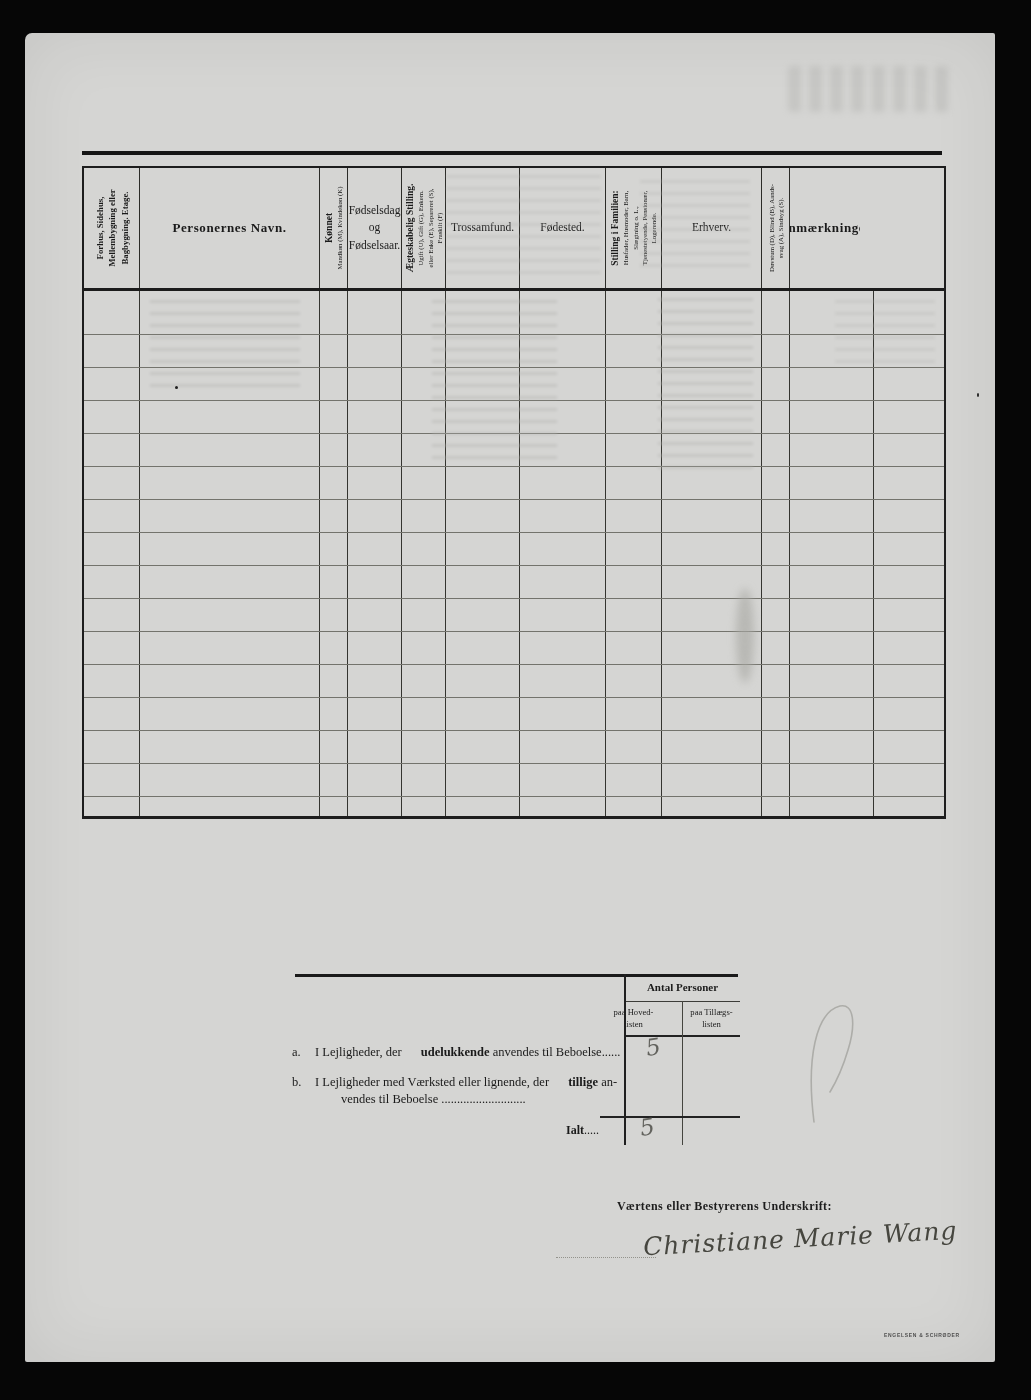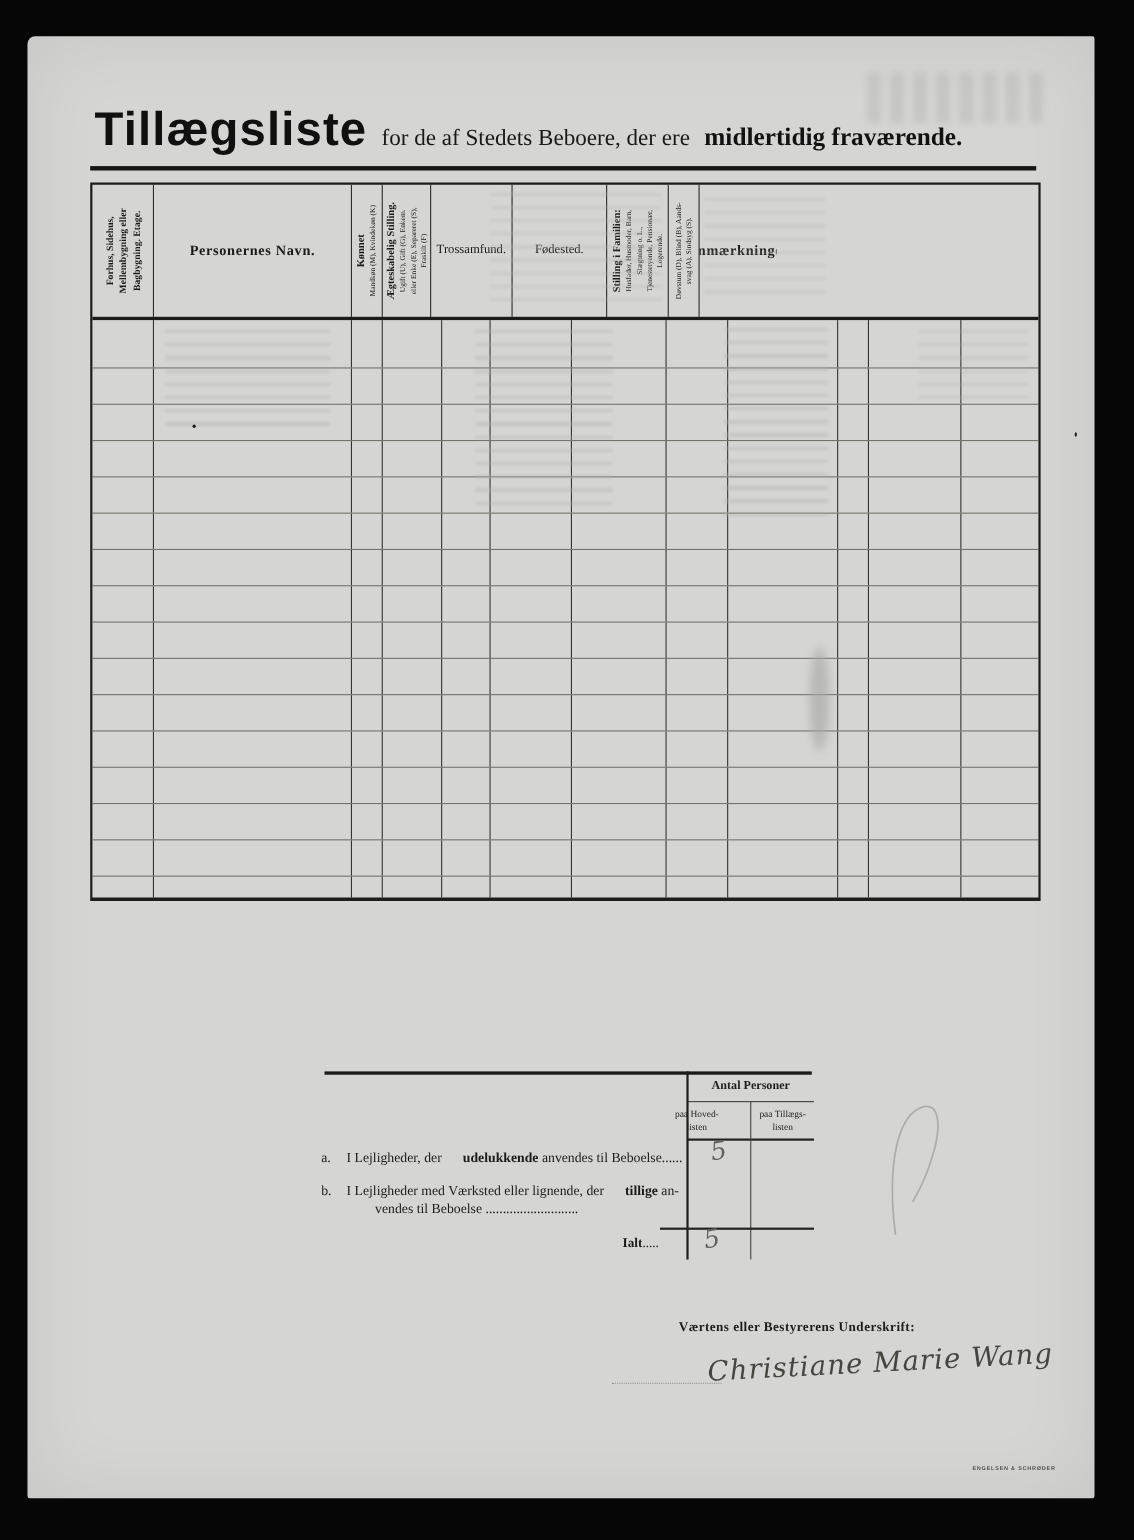--- a/index.html
+++ b/index.html
@@ -82,11 +82,6 @@
 
   <div id="watermark"></div>
 
-  <div id="title">
-    <span class="title-main">Tillægsliste</span>
-    <span class="title-mid">for de af Stedets Beboere, der ere</span>
-    <span class="title-bold">midlertidig fraværende.</span>
-  </div>
   <div id="title-rule"></div>
 
   <div id="census-table">

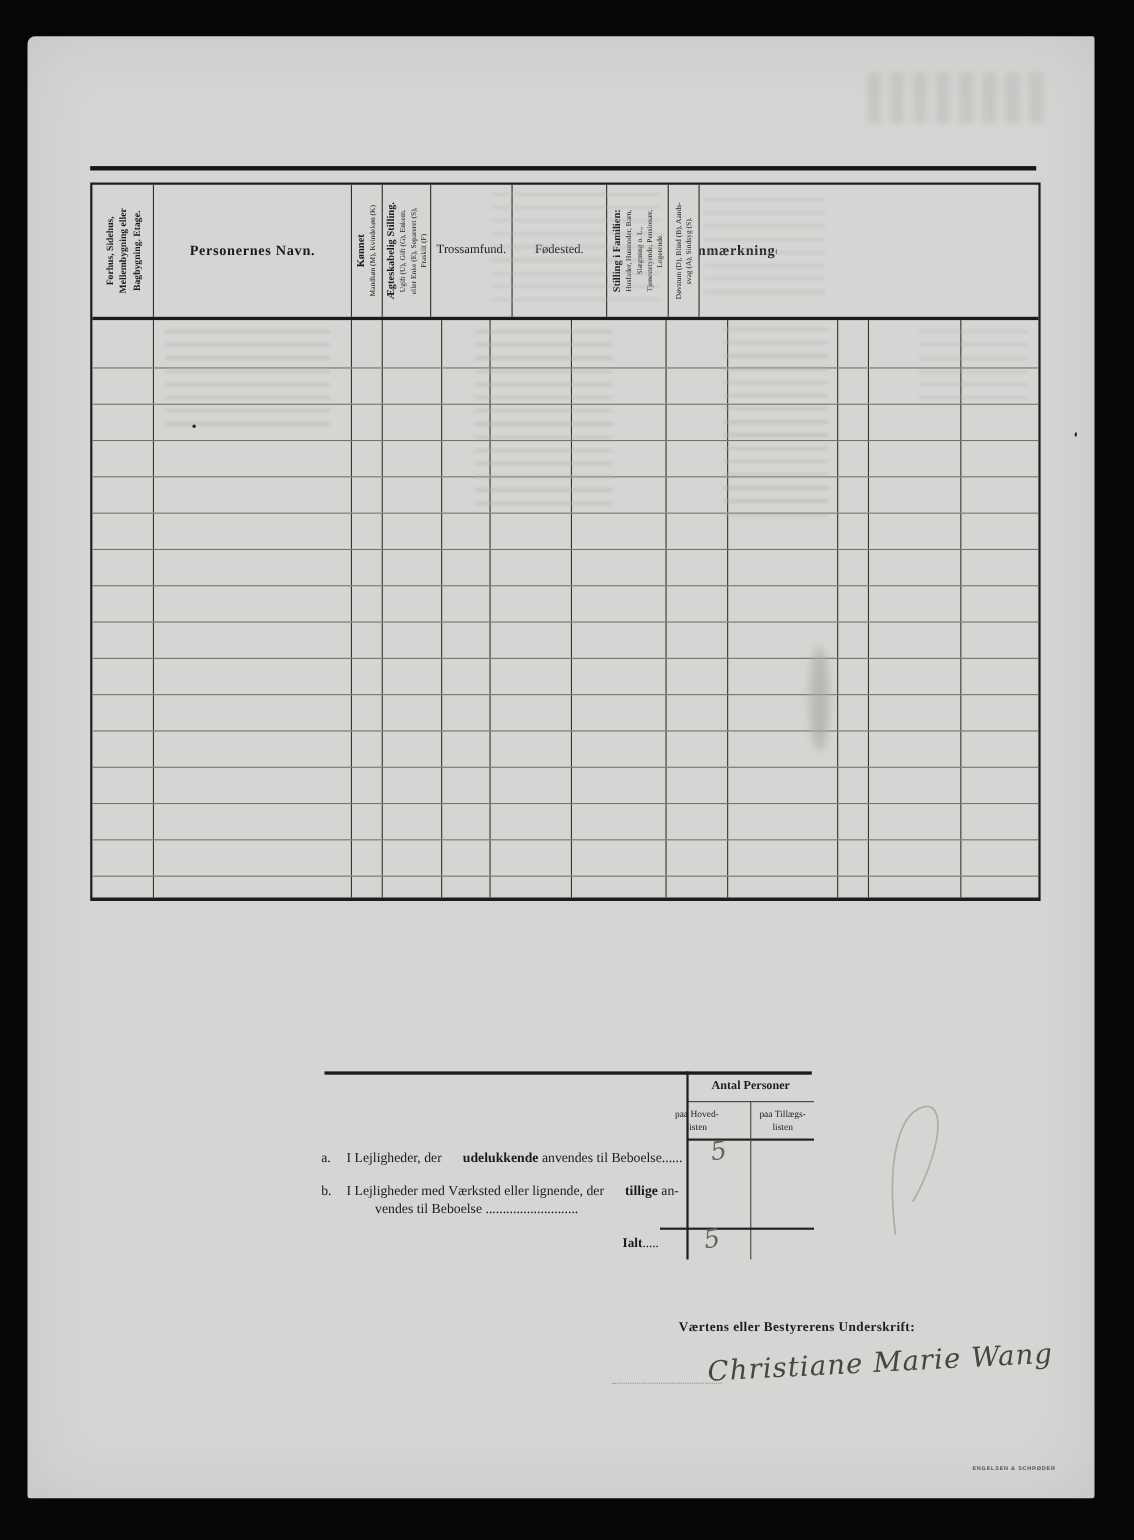--- a/index.html
+++ b/index.html
@@ -104,6 +104,13 @@
             <div class="vsub">Mandkøn (M), Kvindekøn (K)</div>
           </div>
         </div>
+        <div class="hcell" style="width: 54px;">
+          <div class="hlabel">
+            <div>Fødselsdag</div>
+            <div>og</div>
+            <div>Fødselsaar.</div>
+          </div>
+        </div>
         <div class="hcell" style="width: 44px;">
           <div class="vrot">
             <div class="vmain">Ægteskabelig Stilling.</div>

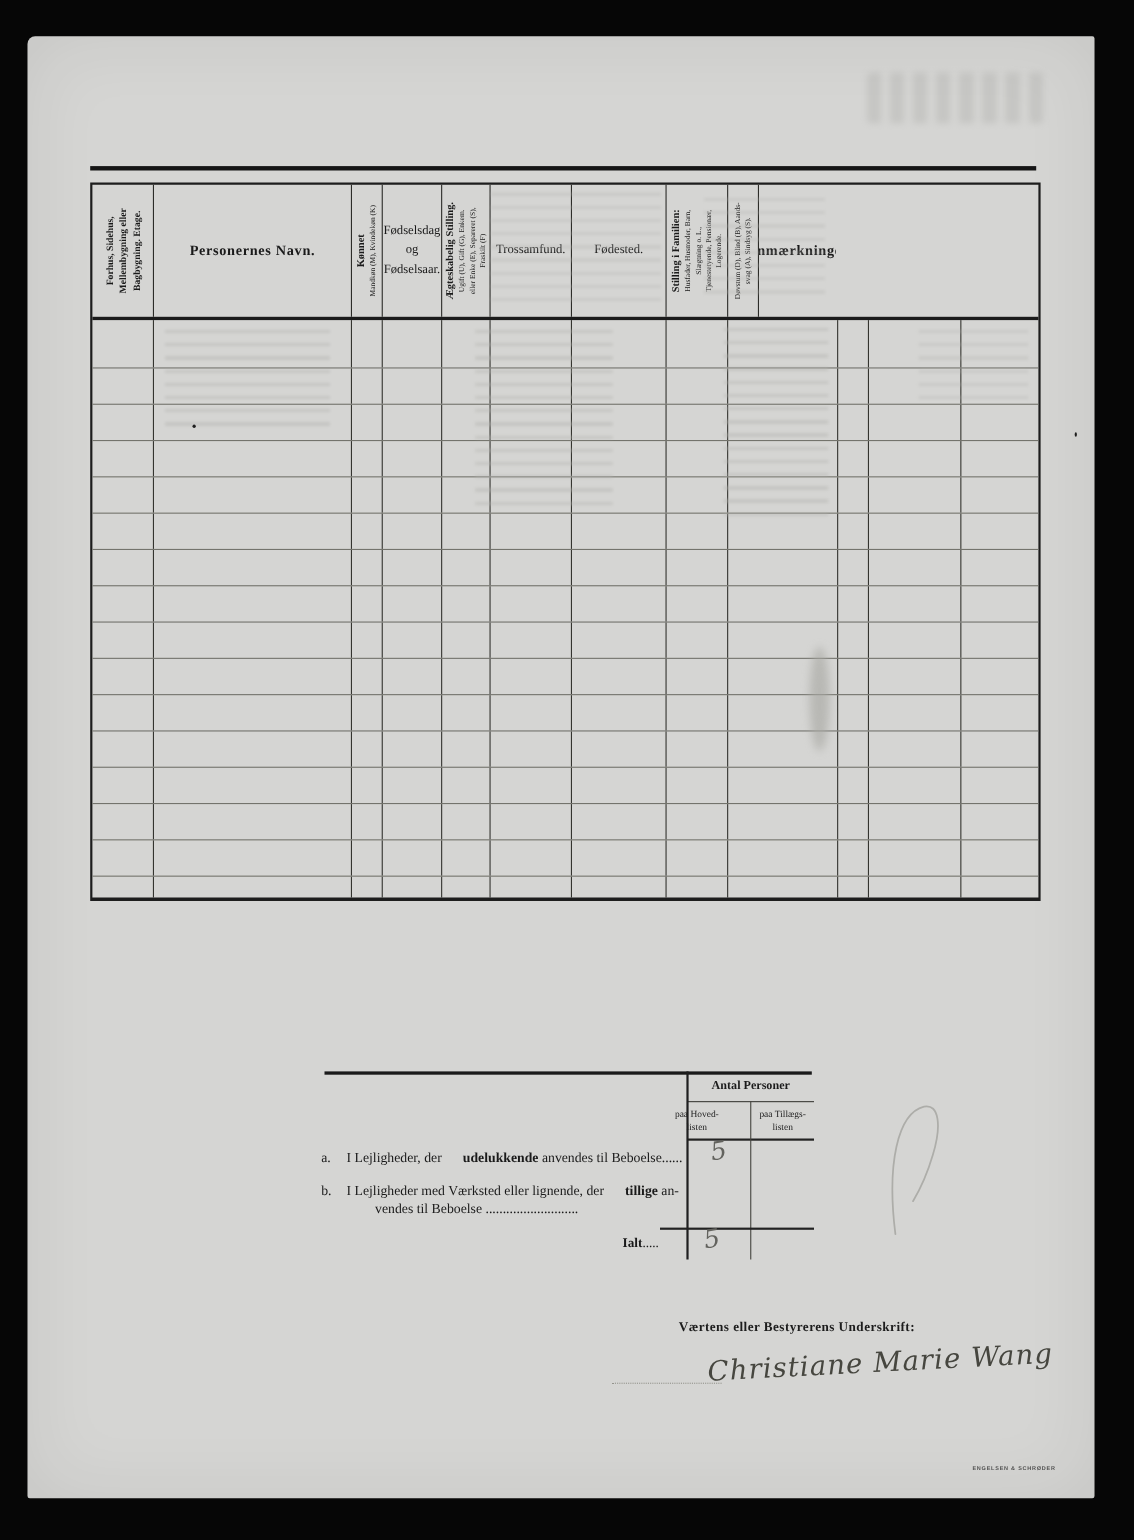--- a/index.html
+++ b/index.html
@@ -138,6 +138,11 @@
             <div class="vsub">Logerende.</div>
           </div>
         </div>
+        <div class="hcell" style="width: 100px;">
+          <div class="hlabel">
+            <div>Erhverv.</div>
+          </div>
+        </div>
         <div class="hcell" style="width: 28px;">
           <div class="vrot">
             <div class="vsub">Døvstum (D), Blind (B), Aands-</div>

